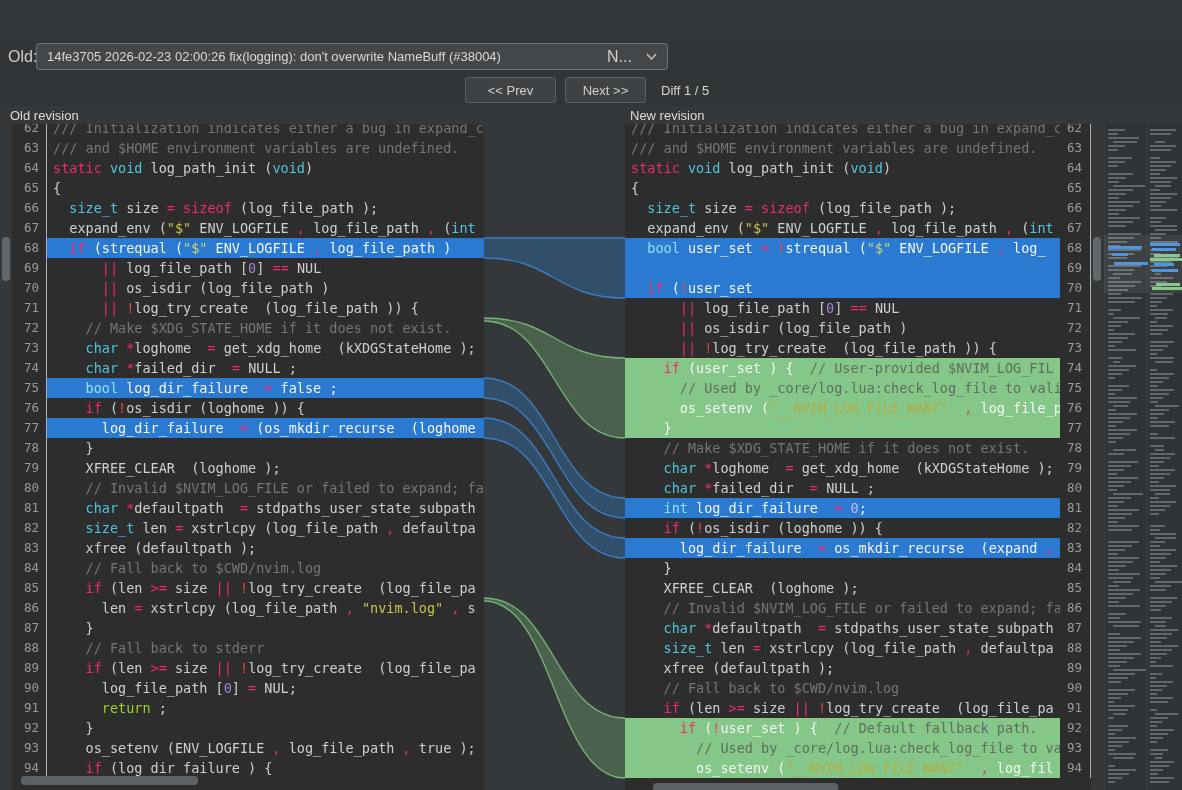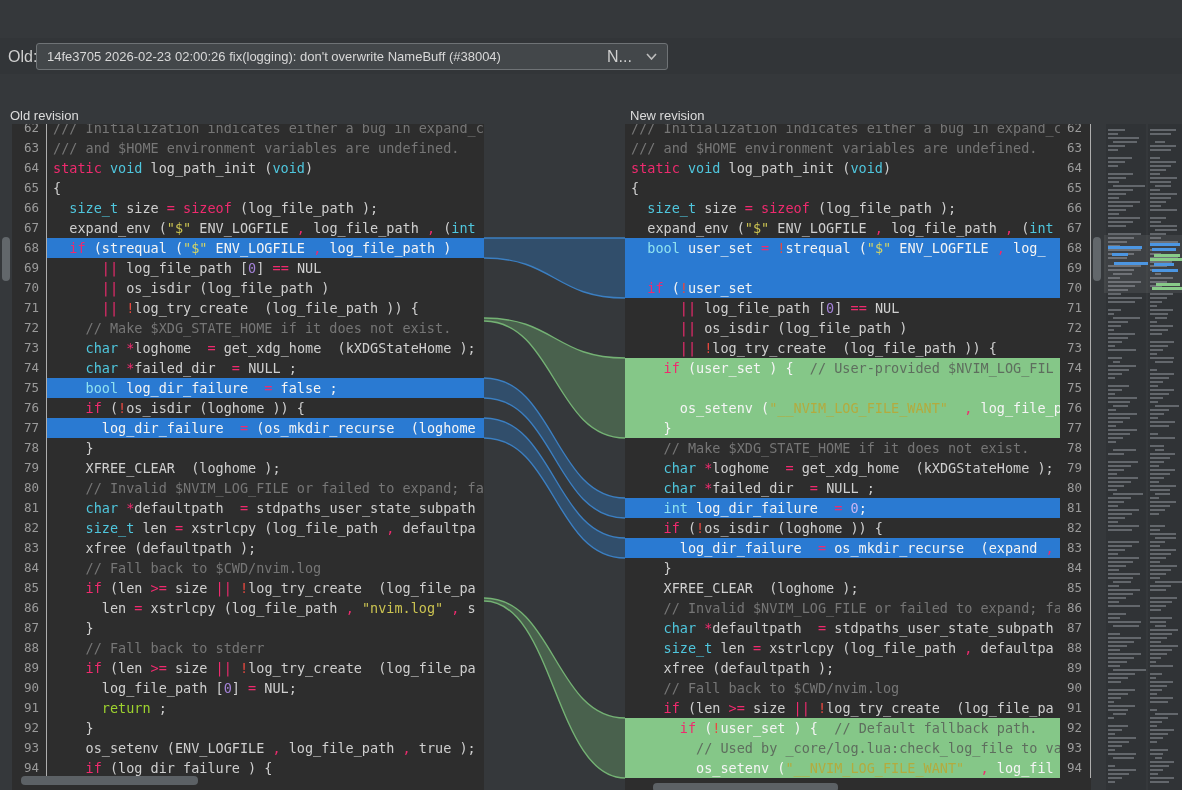--- a/index.html
+++ b/index.html
@@ -86,6 +86,11 @@
     <div class="tb-label" style="left:607px;">N...</div>
   </div>
 
+  <div class="navrow">
+    <div class="nav-btn" style="left:465px; width:91px;">&lt;&lt; Prev</div>
+    <div class="nav-btn" style="left:565px; width:81px;">Next &gt;&gt;</div>
+    <div class="diff-counter">Diff 1 / 5</div>
+  </div>
 
   <div class="panel-header" style="left:10px;">Old revision</div>
   <div class="panel-header" style="left:630px;">New revision</div>

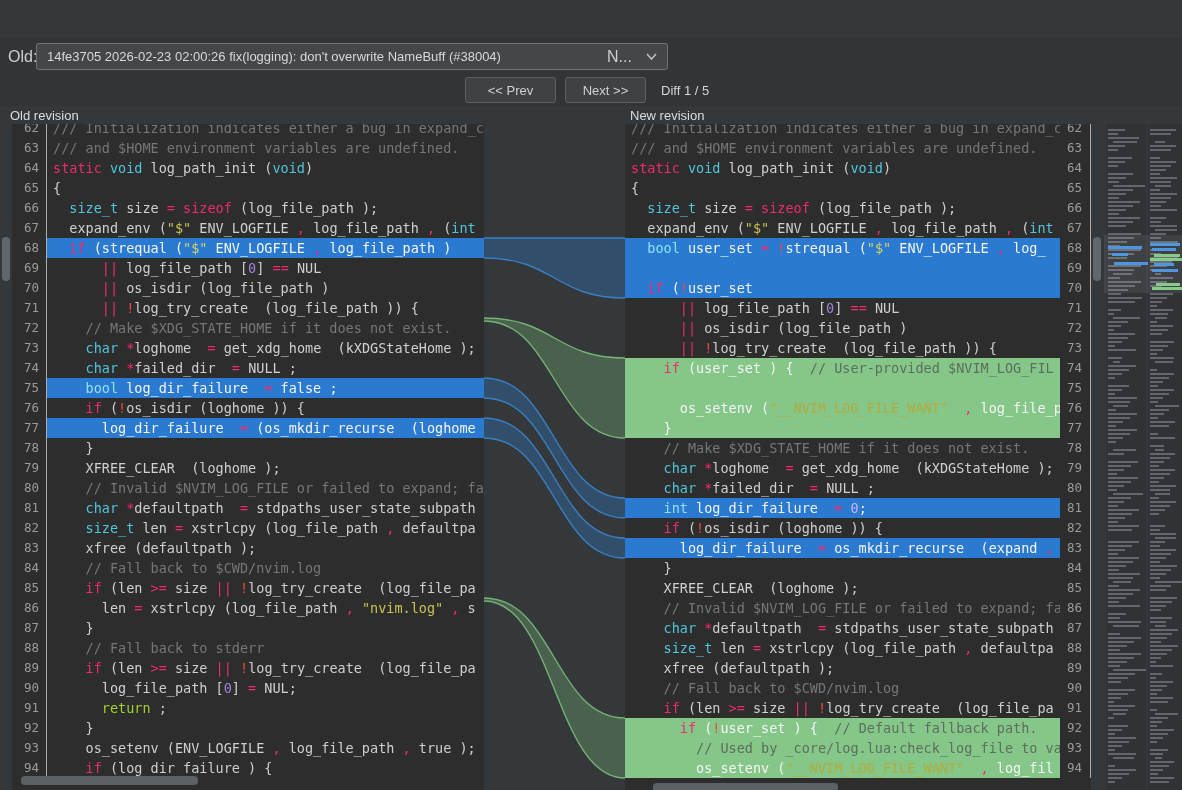--- a/index.html
+++ b/index.html
@@ -172,7 +172,7 @@
           <div class="row"><div class="code"><span class="p">      </span><span class="k">||</span><span class="p"> os_isdir (log_file_path )</span></div><div class="gut">72</div></div>
           <div class="row"><div class="code"><span class="p">      </span><span class="k">||</span><span class="p"> </span><span class="b">!</span><span class="p">log_try_create  (log_file_path )) {</span></div><div class="gut">73</div></div>
           <div class="row"><div class="code hl-add"><span class="p">    </span><span class="k">if</span><span class="p"> (user_set ) {  </span><span class="c">// User-provided $NVIM_LOG_FIL</span></div><div class="gut">74</div></div>
-          <div class="row"><div class="code hl-add"><span class="p">      </span></div><div class="gut">75</div></div>
+          <div class="row"><div class="code hl-add"><span class="p">      </span><span class="c">// Used by _core/log.lua:check_log_file to vali</span></div><div class="gut">75</div></div>
           <div class="row"><div class="code hl-add"><span class="p">      os_setenv (</span><span class="s">"__NVIM_LOG_FILE_WANT"</span><span class="p">  </span><span class="k">,</span><span class="p"> log_file_p</span></div><div class="gut">76</div></div>
           <div class="row"><div class="code hl-add"><span class="p">    }</span></div><div class="gut">77</div></div>
           <div class="row"><div class="code"><span class="c">    // Make $XDG_STATE_HOME if it does not exist.</span></div><div class="gut">78</div></div>

